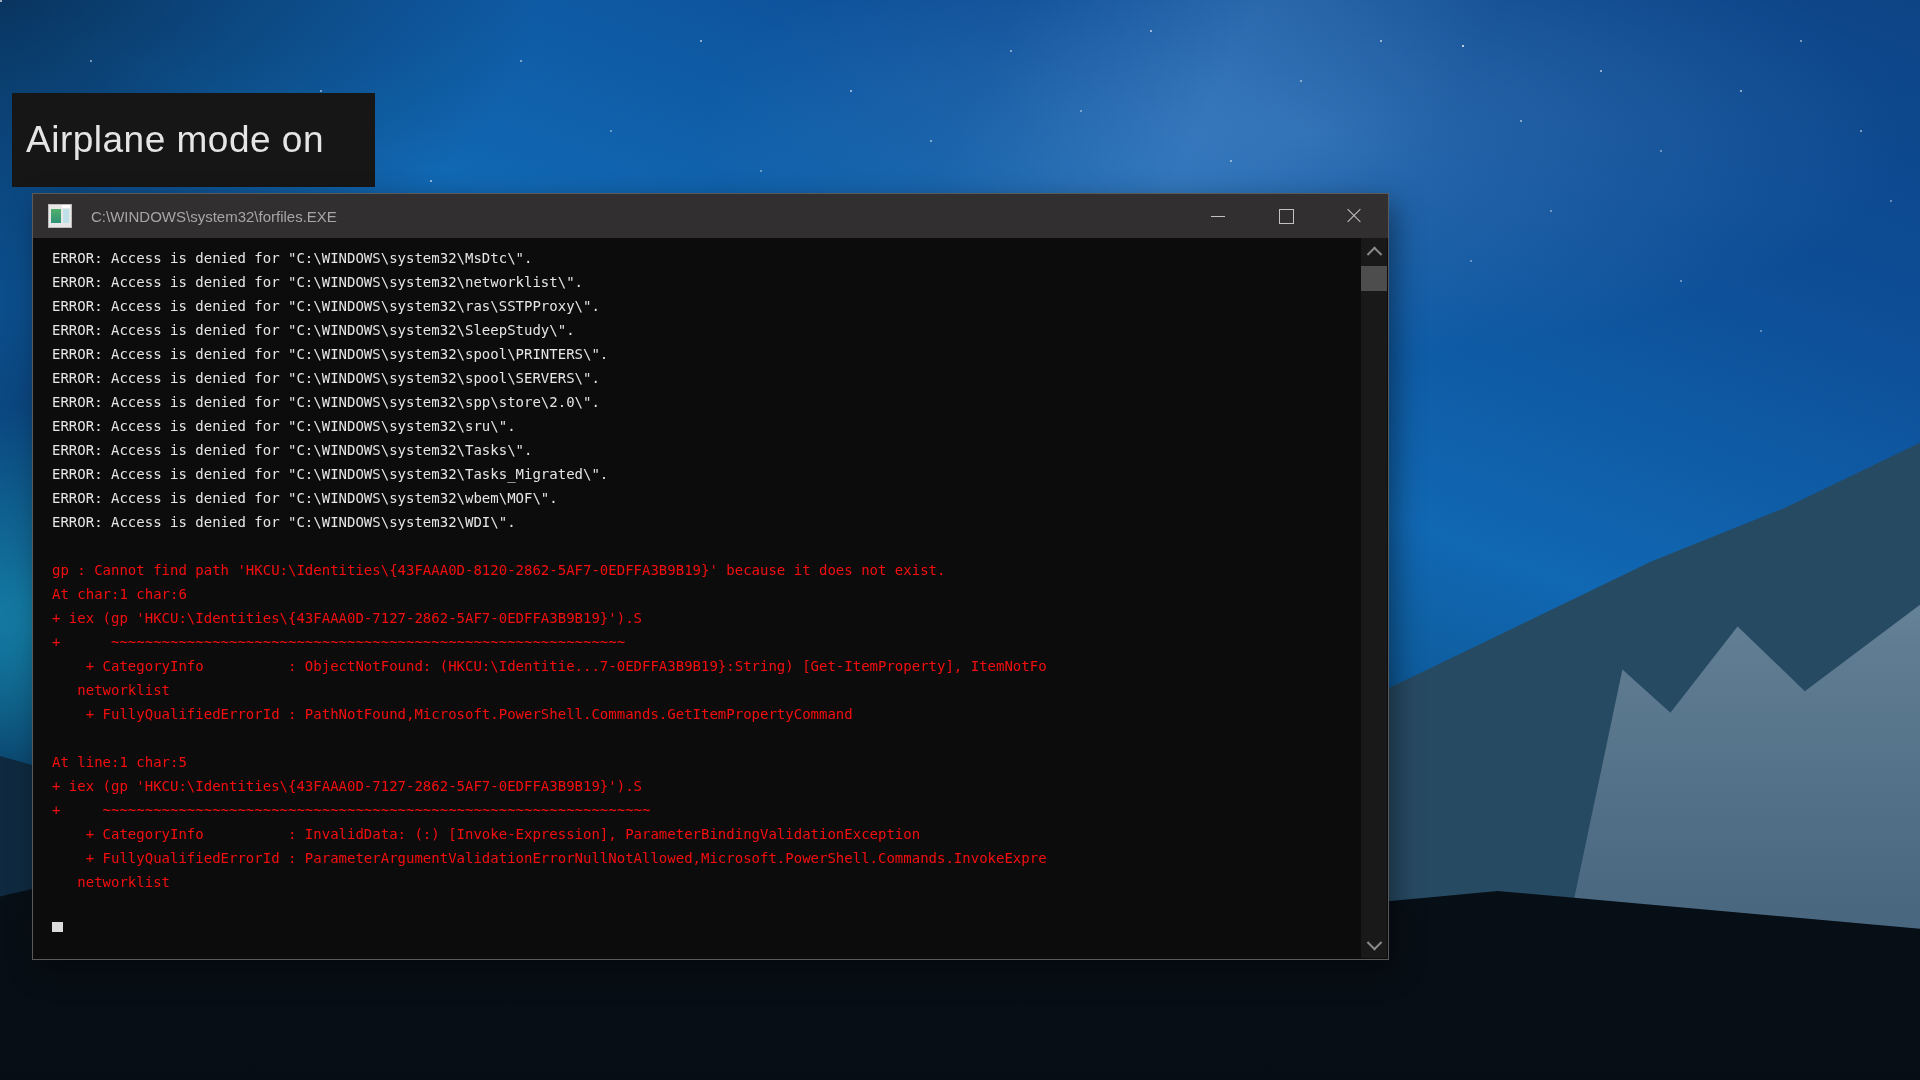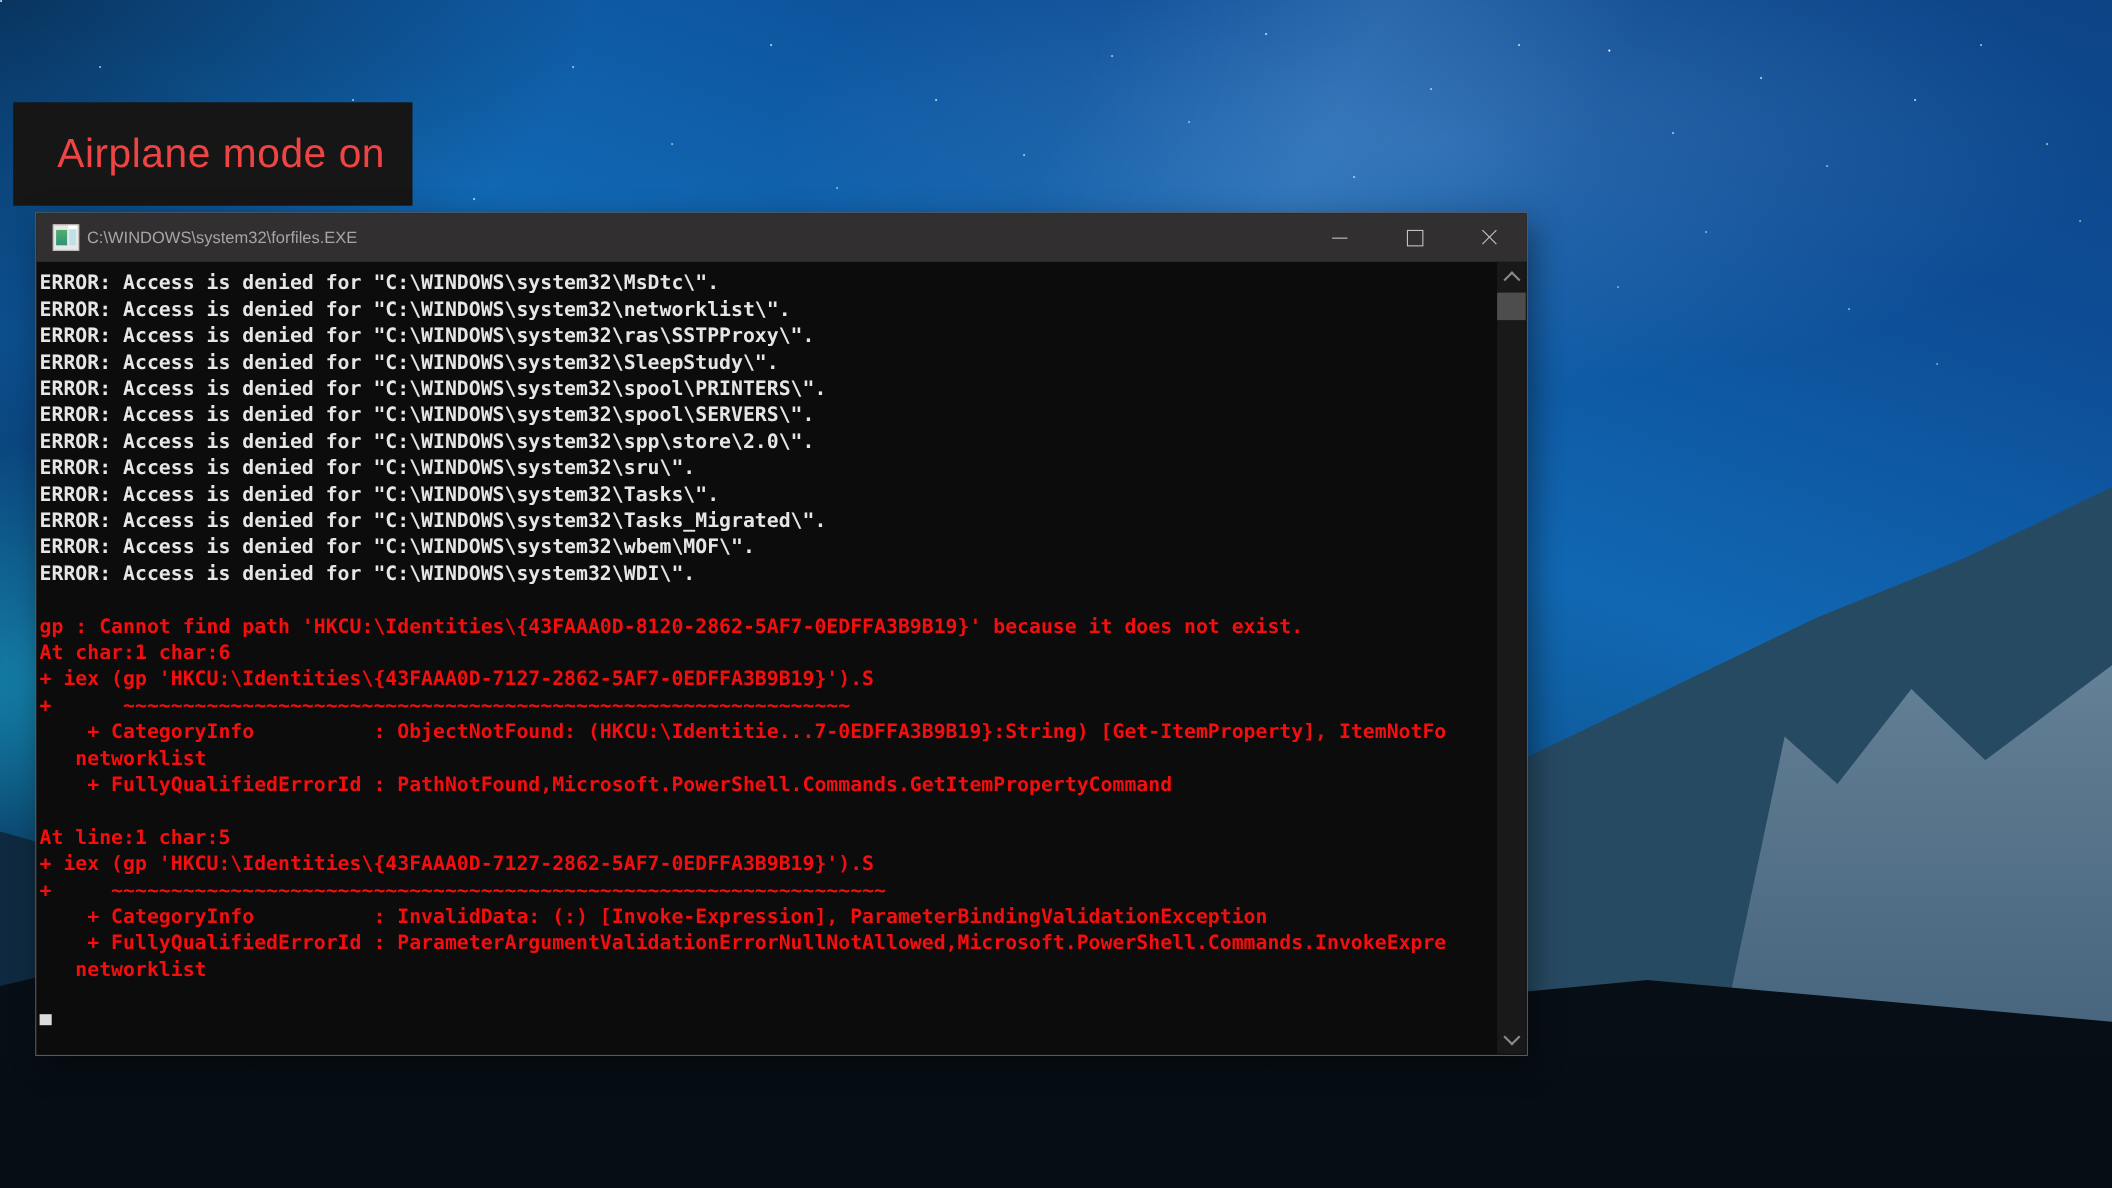--- a/index.html
+++ b/index.html
@@ -49,7 +49,7 @@
   
   .notification{position:absolute;left:12px;top:93px;width:363px;height:94px;
     background:#161616;display:flex;align-items:center;}
-  .notification span{color:#ef4444;font-size:37px;font-weight:300;margin-left:40px;letter-spacing:.5px;}
+  .notification span{color:#e5e5e5;font-size:37px;font-weight:300;margin-left:14px;letter-spacing:.5px;}
 
   
   .console-window{position:absolute;left:33px;top:194px;width:1355px;height:765px;

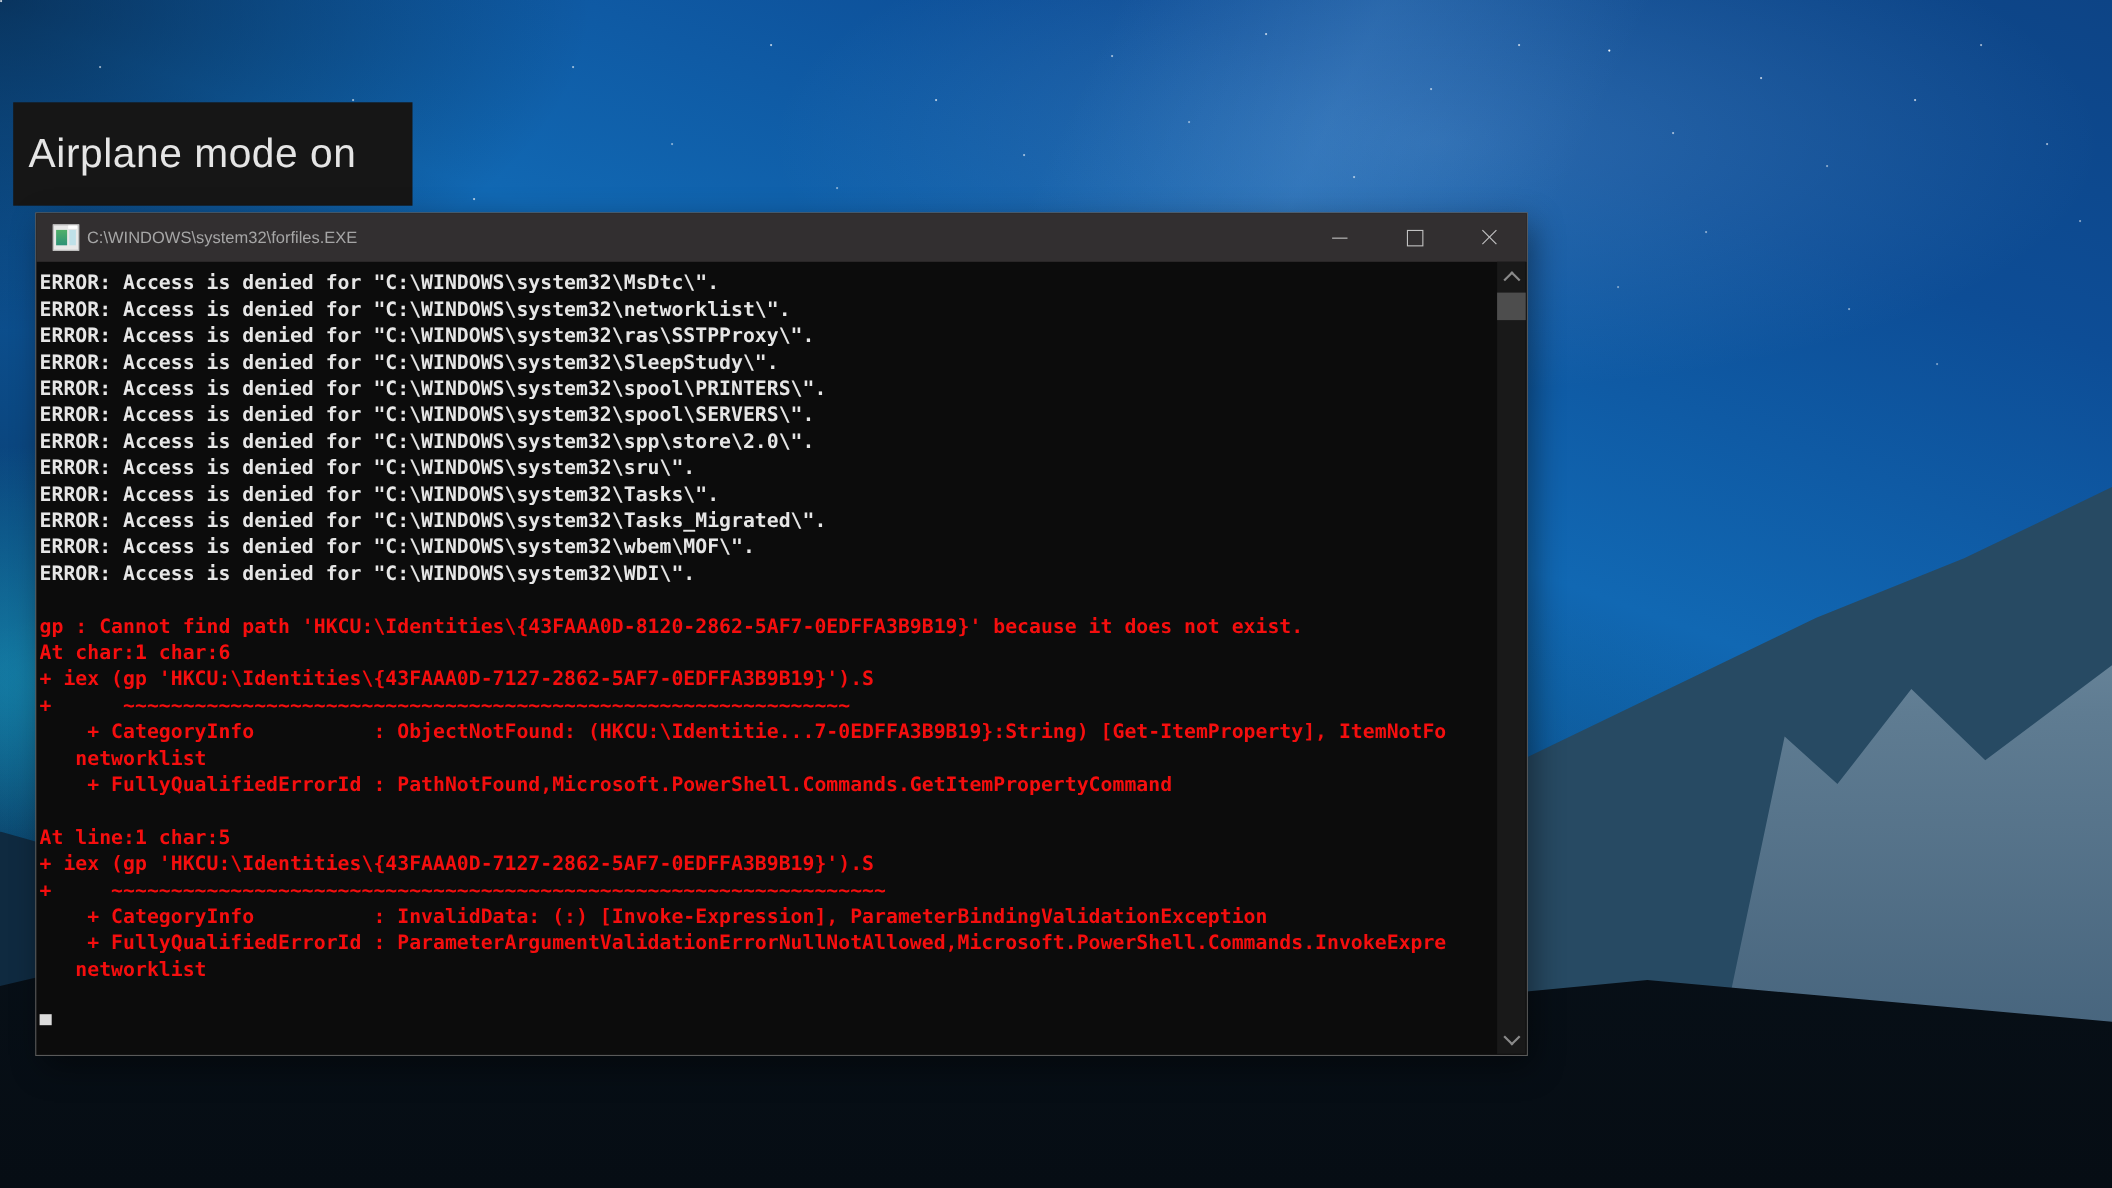--- a/index.html
+++ b/index.html
@@ -62,7 +62,7 @@
     background:linear-gradient(180deg,#51b06a,#2e9277);}
   .app-icon .pane-right{position:absolute;right:2px;top:4px;width:6px;height:14px;background:#bfe0e8;}
   .app-icon .pane-top{position:absolute;right:1px;top:0;width:8px;height:3px;background:#ffffff;}
-  .title-text{color:#a6a6a6;font-size:15px;margin-left:7px;white-space:nowrap;
+  .title-text{color:#a6a6a6;font-size:15px;margin-left:19px;white-space:nowrap;
     font-family:"Liberation Sans",sans-serif;}
   .controls{margin-left:auto;display:flex;height:100%;}
   .ctrl{width:68px;height:100%;display:flex;align-items:center;justify-content:center;}

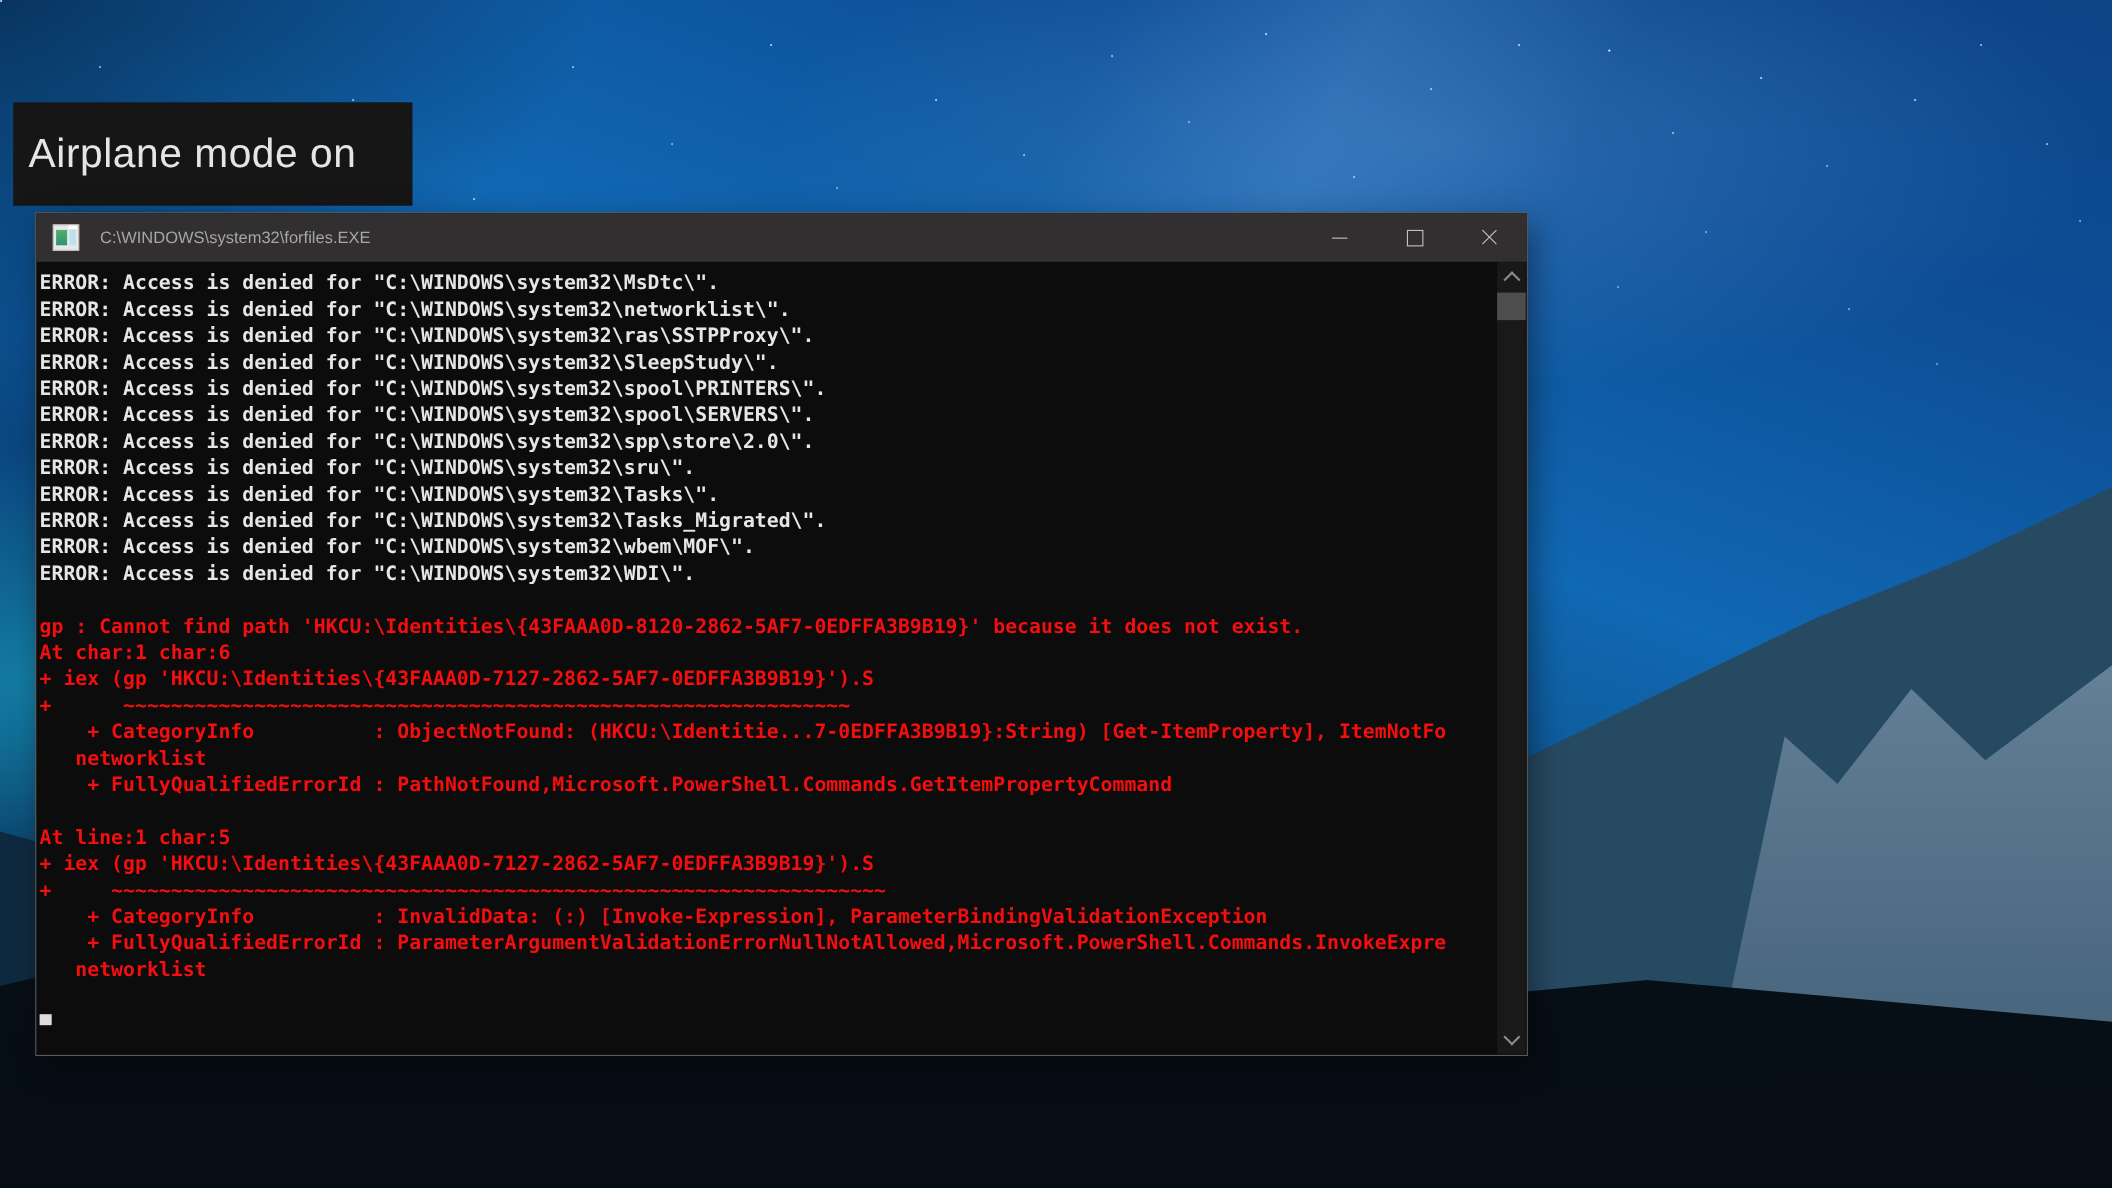--- a/index.html
+++ b/index.html
@@ -75,9 +75,9 @@
 
   
   .console-body{position:absolute;left:1px;top:44px;right:27px;bottom:1px;
-    padding:8px 0 0 2px;overflow:hidden;
+    padding:8px 0 0 18px;overflow:hidden;
     font-family:"DejaVu Sans Mono","Liberation Mono",monospace;
-    font-size:18px;line-height:24px;font-weight:bold;}
+    font-size:14px;line-height:24px;}
   .cline{height:24px;white-space:pre;}
   .cline.white{color:#e6e6e6;}
   .cline.red{color:#f50e0e;}

